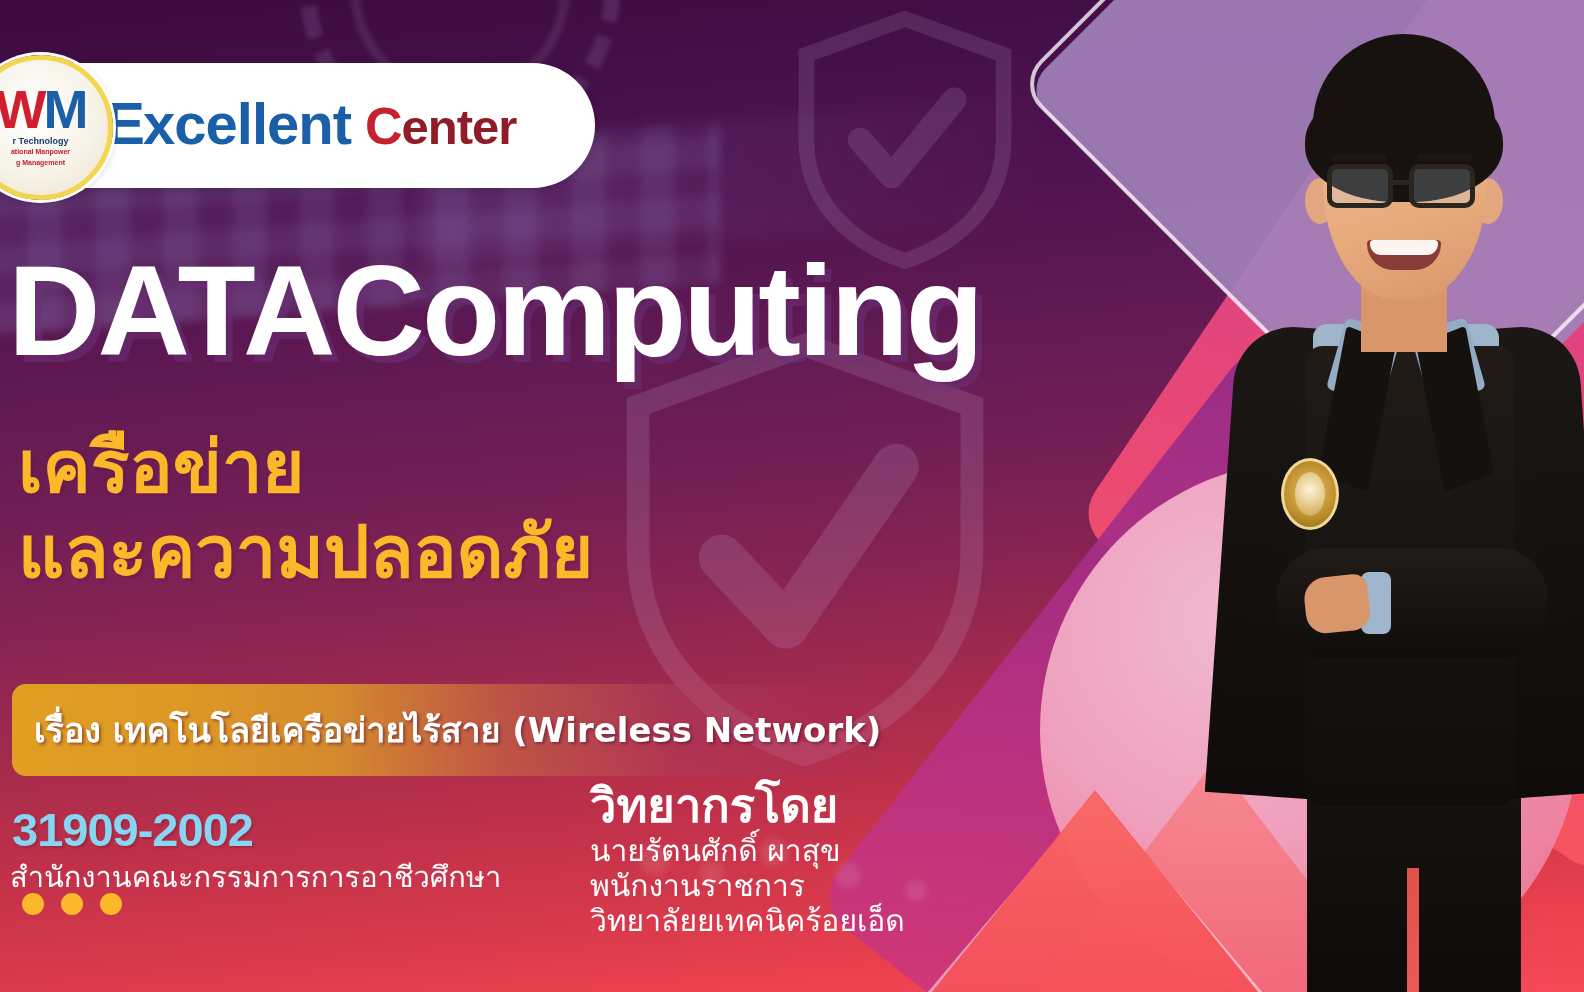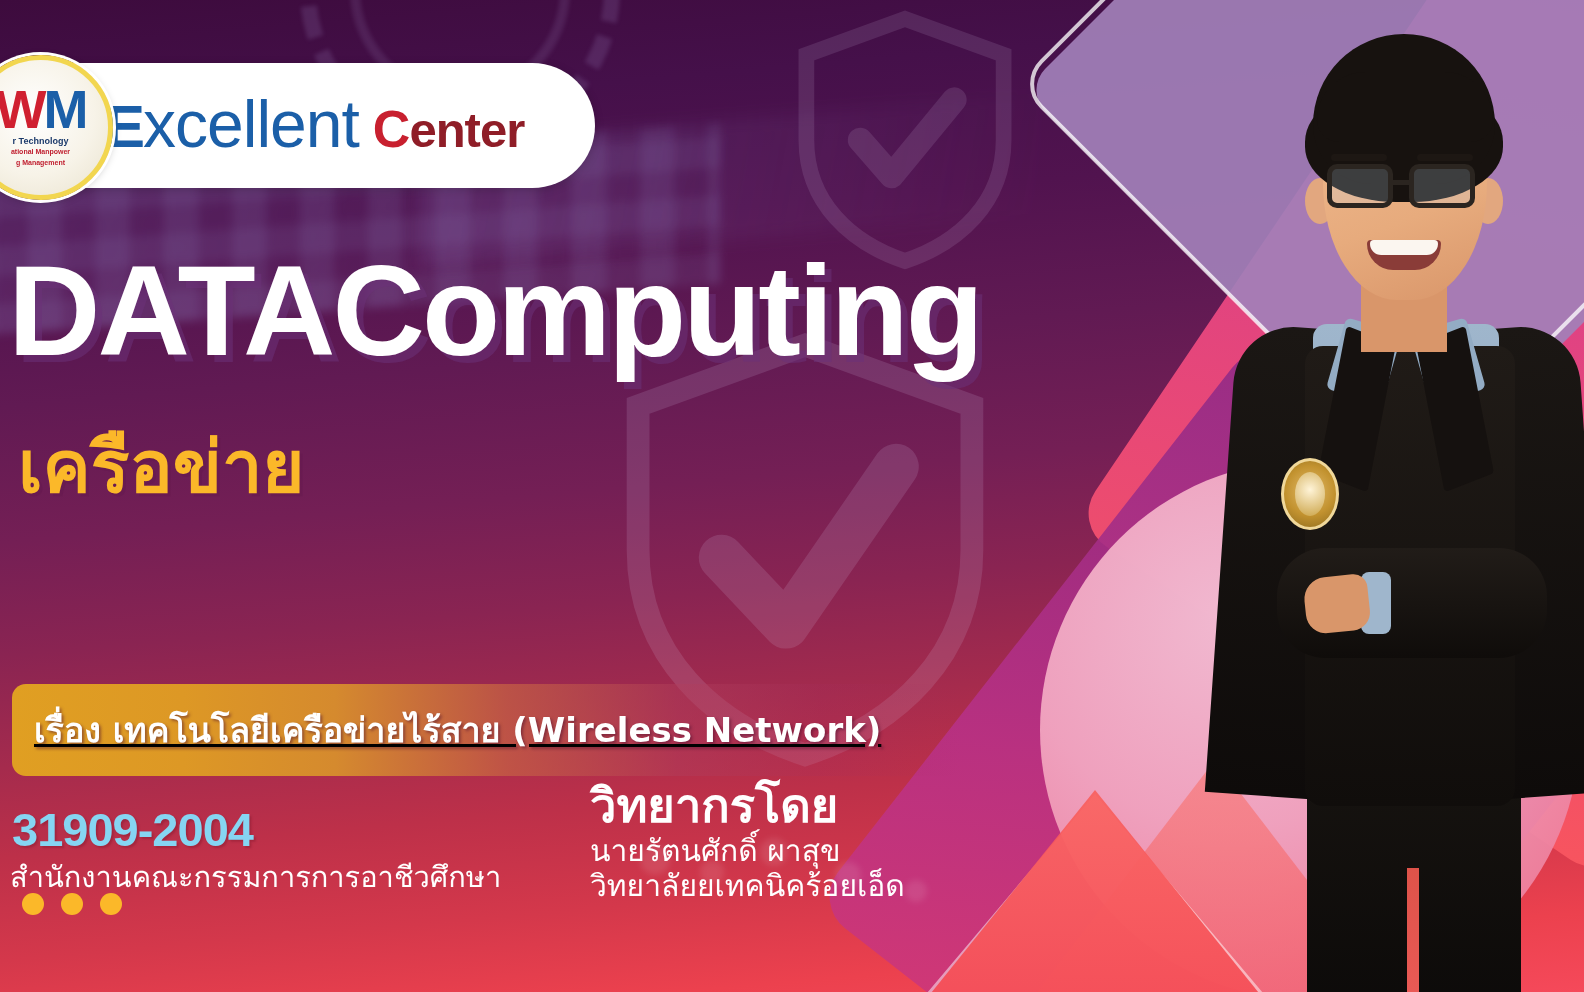--- a/index.html
+++ b/index.html
@@ -139,7 +139,7 @@
     letter-spacing:-2px;
   }
   .logo-xcellent{
-    font-size:66px;font-weight:normal;color:#1b5fa8;letter-spacing:-1px;
+    font-size:58px;font-weight:bold;color:#1b5fa8;letter-spacing:-1px;
   }
   .logo-c{
     font-size:52px;font-weight:bold;color:#c8202f;margin-left:14px;letter-spacing:-1px;

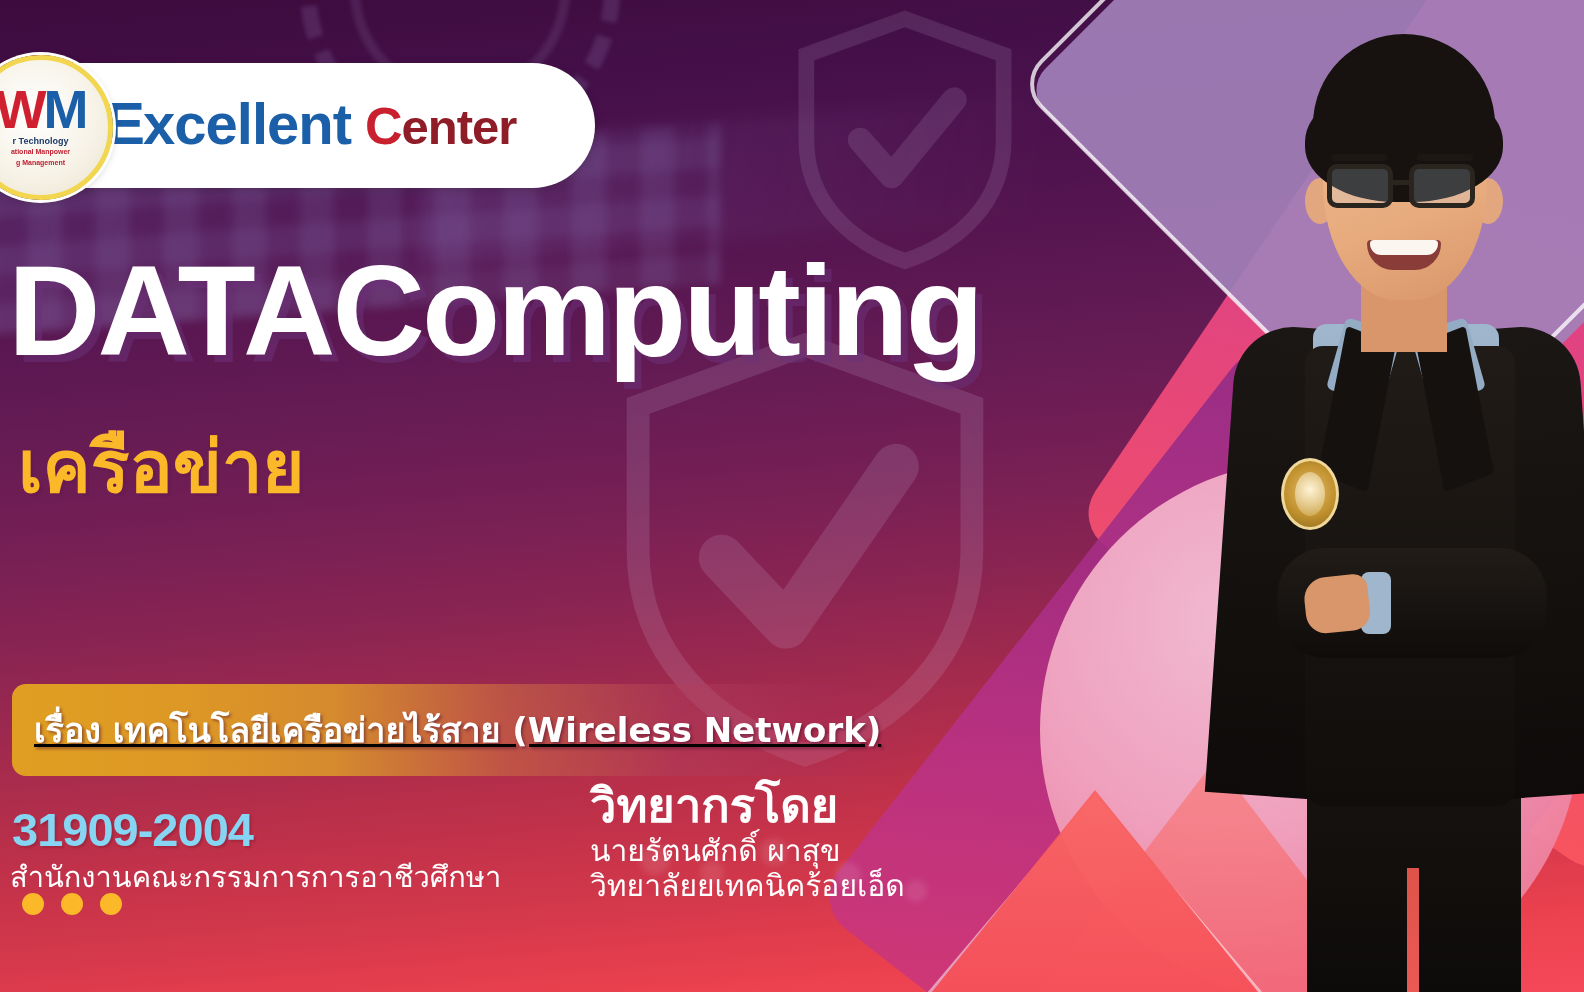--- a/index.html
+++ b/index.html
@@ -425,6 +425,7 @@
 
     <div class="thai-headline">
       <div>เครือข่าย</div>
+      <div>และความปลอดภัย</div>
     </div>
 
     <div class="topic-bar">

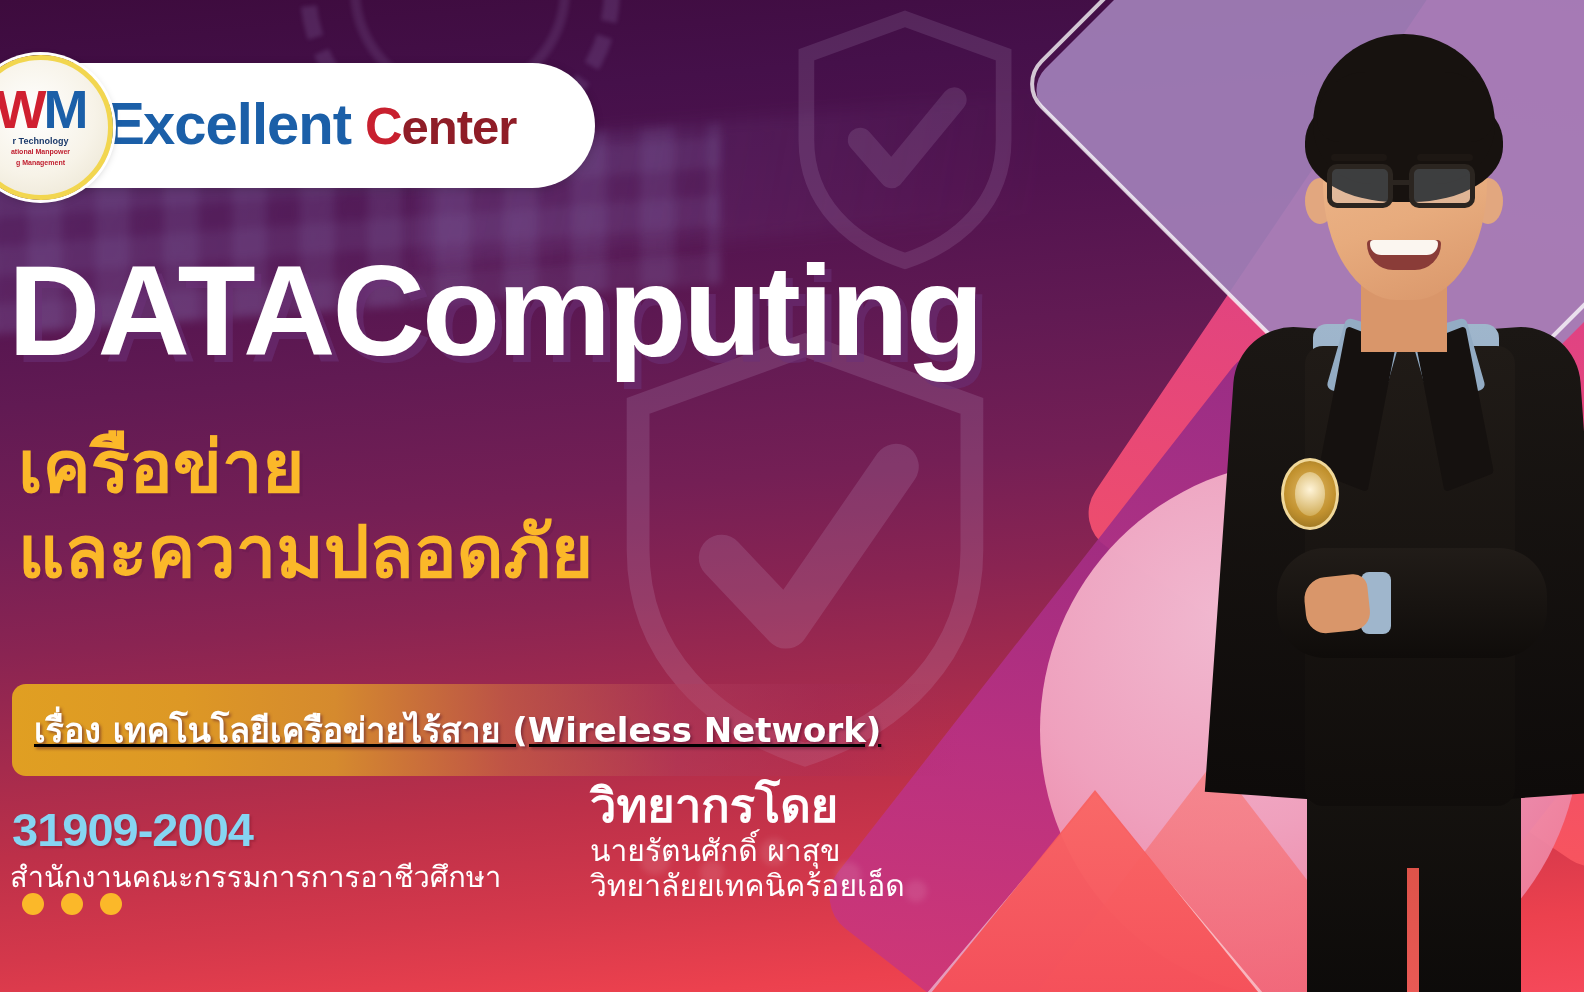--- a/index.html
+++ b/index.html
@@ -197,7 +197,7 @@
         #e09f22 0%, #dd9825 18%, #d58a2e 34%,
         rgba(197,96,68,.75) 52%, rgba(176,62,92,.45) 70%,
         rgba(165,45,95,.18) 85%, rgba(160,40,95,0) 100%);
-    display:flex;align-items:center;text-decoration:underline;
+    display:flex;align-items:center;
   }
   .topic-text{
     margin-left:22px;color:#ffffff;font-weight:bold;font-size:34px;

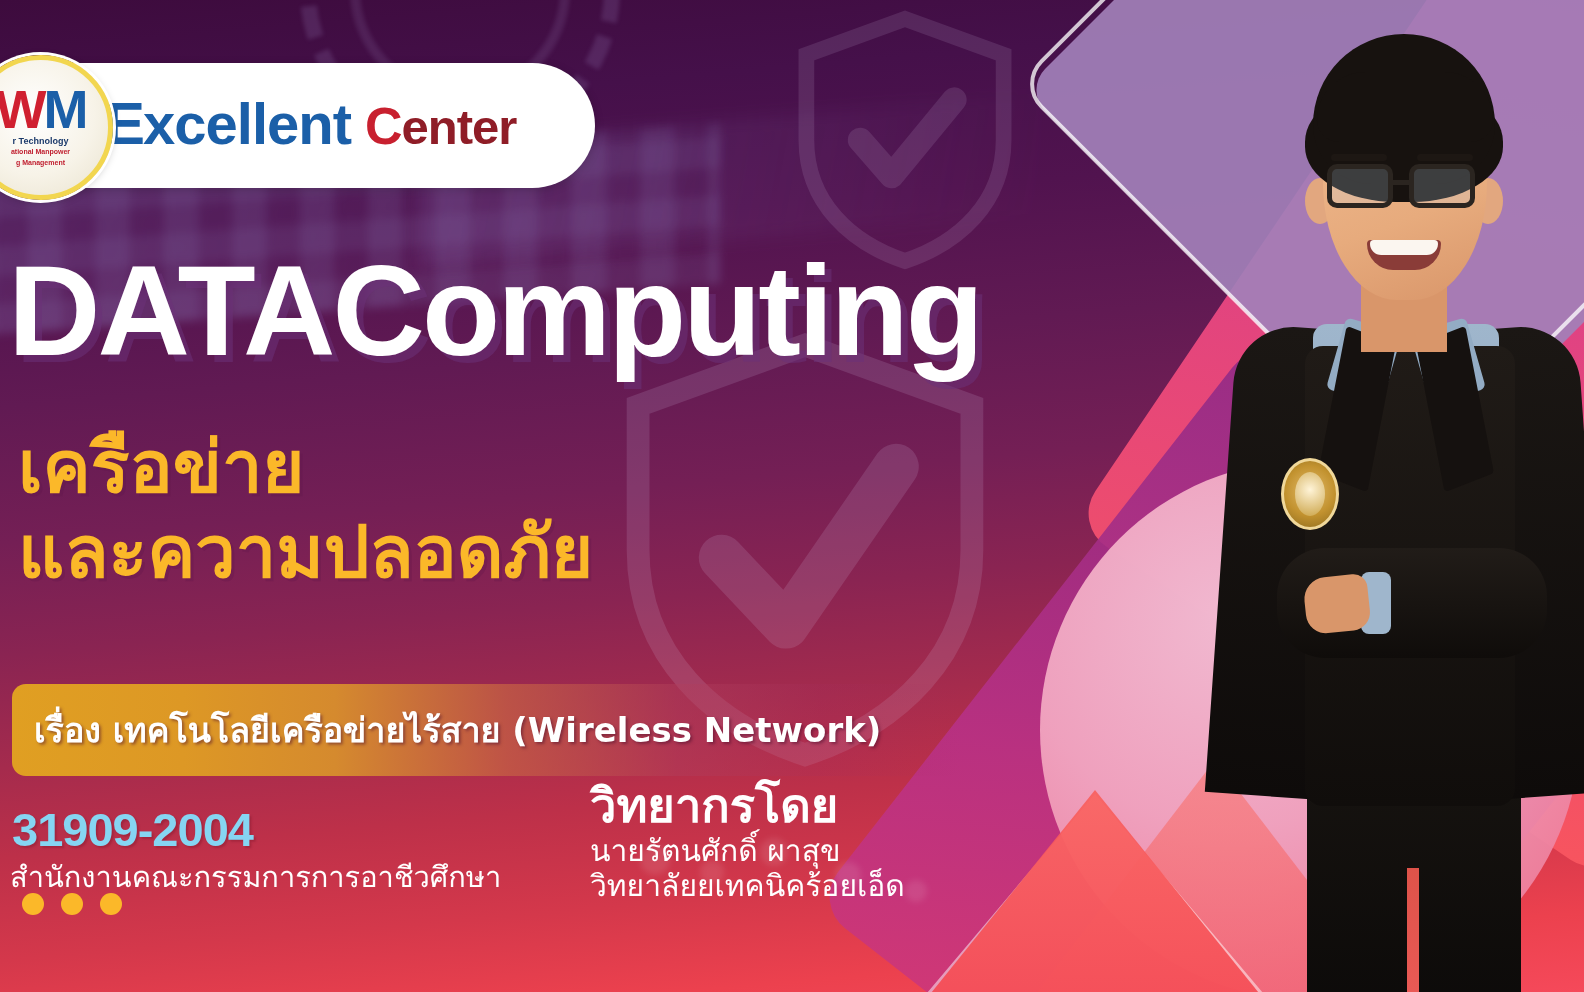--- a/index.html
+++ b/index.html
@@ -432,7 +432,7 @@
       <div class="topic-text">เรื่อง เทคโนโลยีเครือข่ายไร้สาย (Wireless Network)</div>
     </div>
 
-    <div class="course-code">31909-2004</div>
+    <div class="course-code">31909-2002</div>
     <div class="course-org">สำนักงานคณะกรรมการการอาชีวศึกษา</div>
 
     <div class="dots">

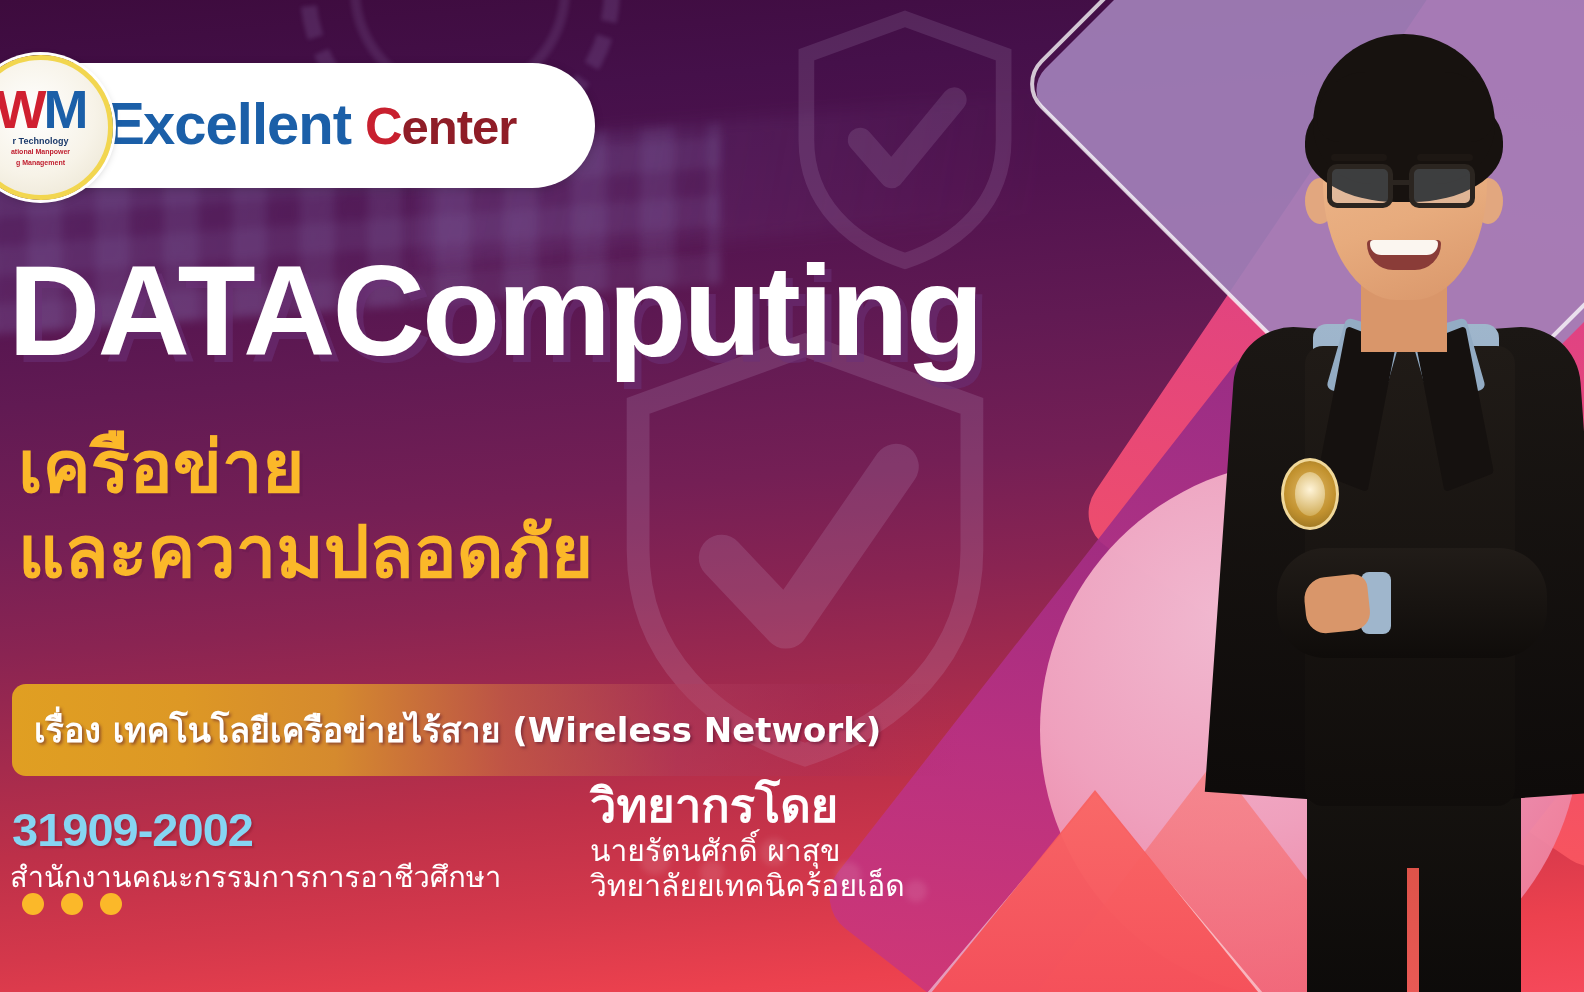--- a/index.html
+++ b/index.html
@@ -444,6 +444,7 @@
     <div class="speaker">
       <div class="speaker-head">วิทยากรโดย</div>
       <div class="speaker-line">นายรัตนศักดิ์ ผาสุข</div>
+      <div class="speaker-line">พนักงานราชการ</div>
       <div class="speaker-line">วิทยาลัยยเทคนิคร้อยเอ็ด</div>
     </div>
 

